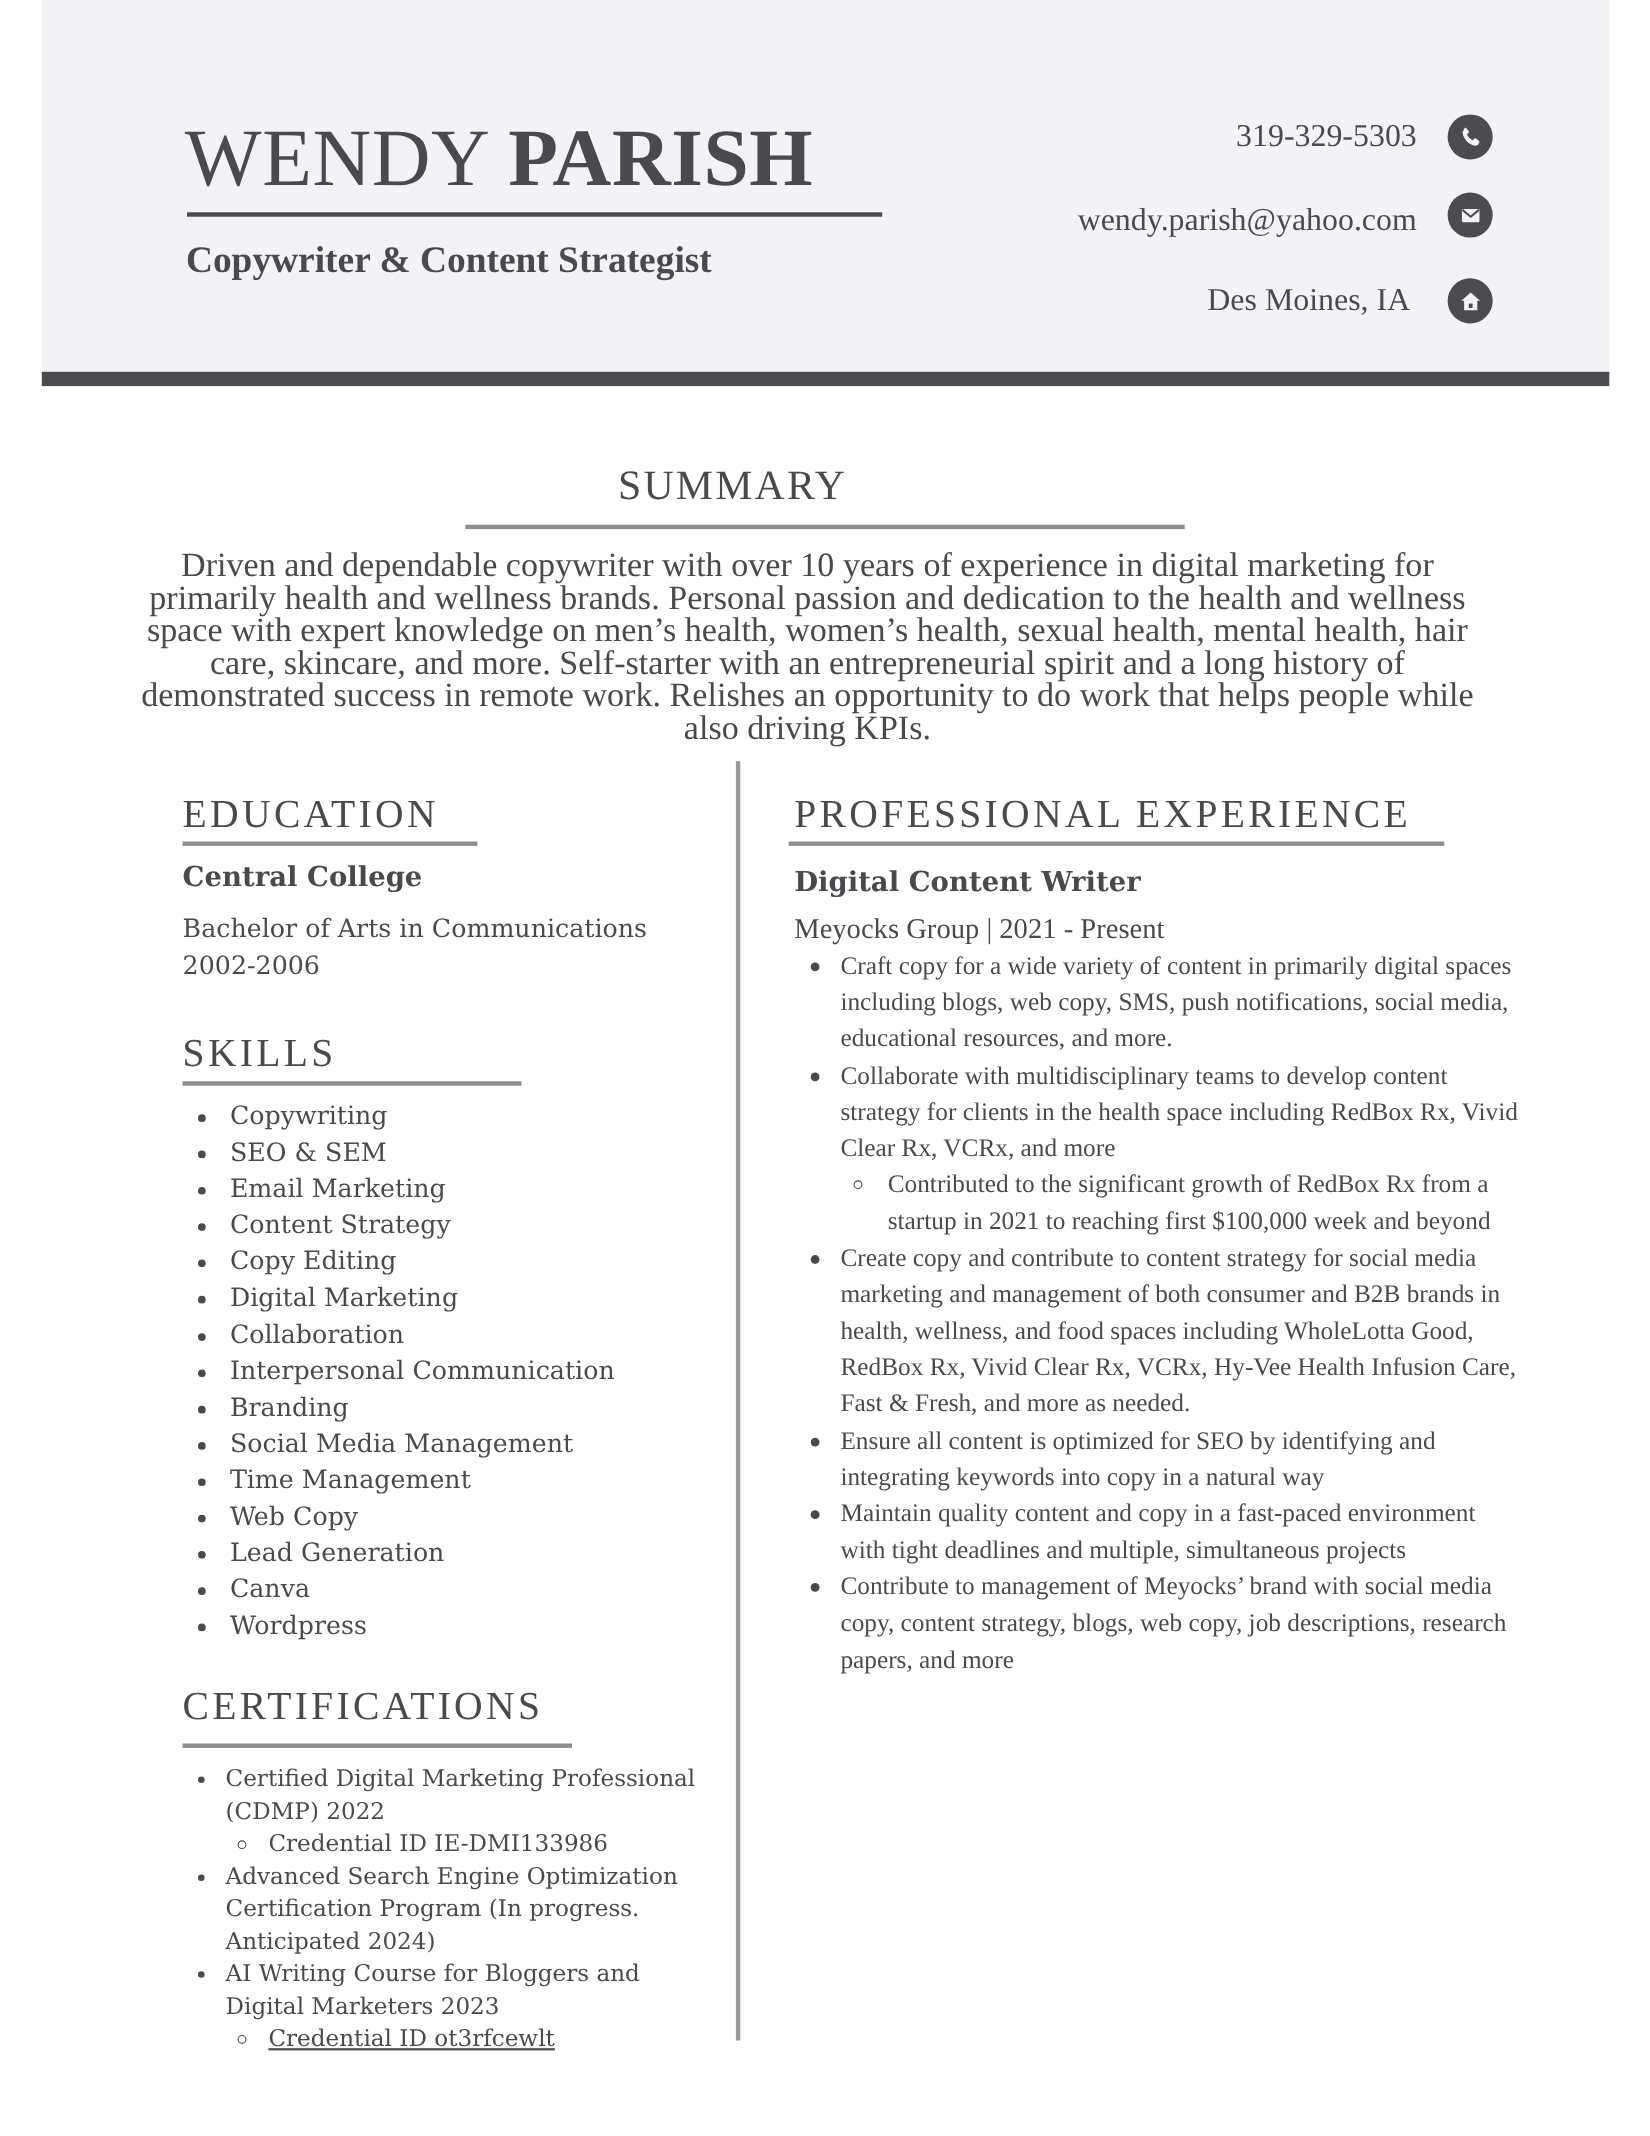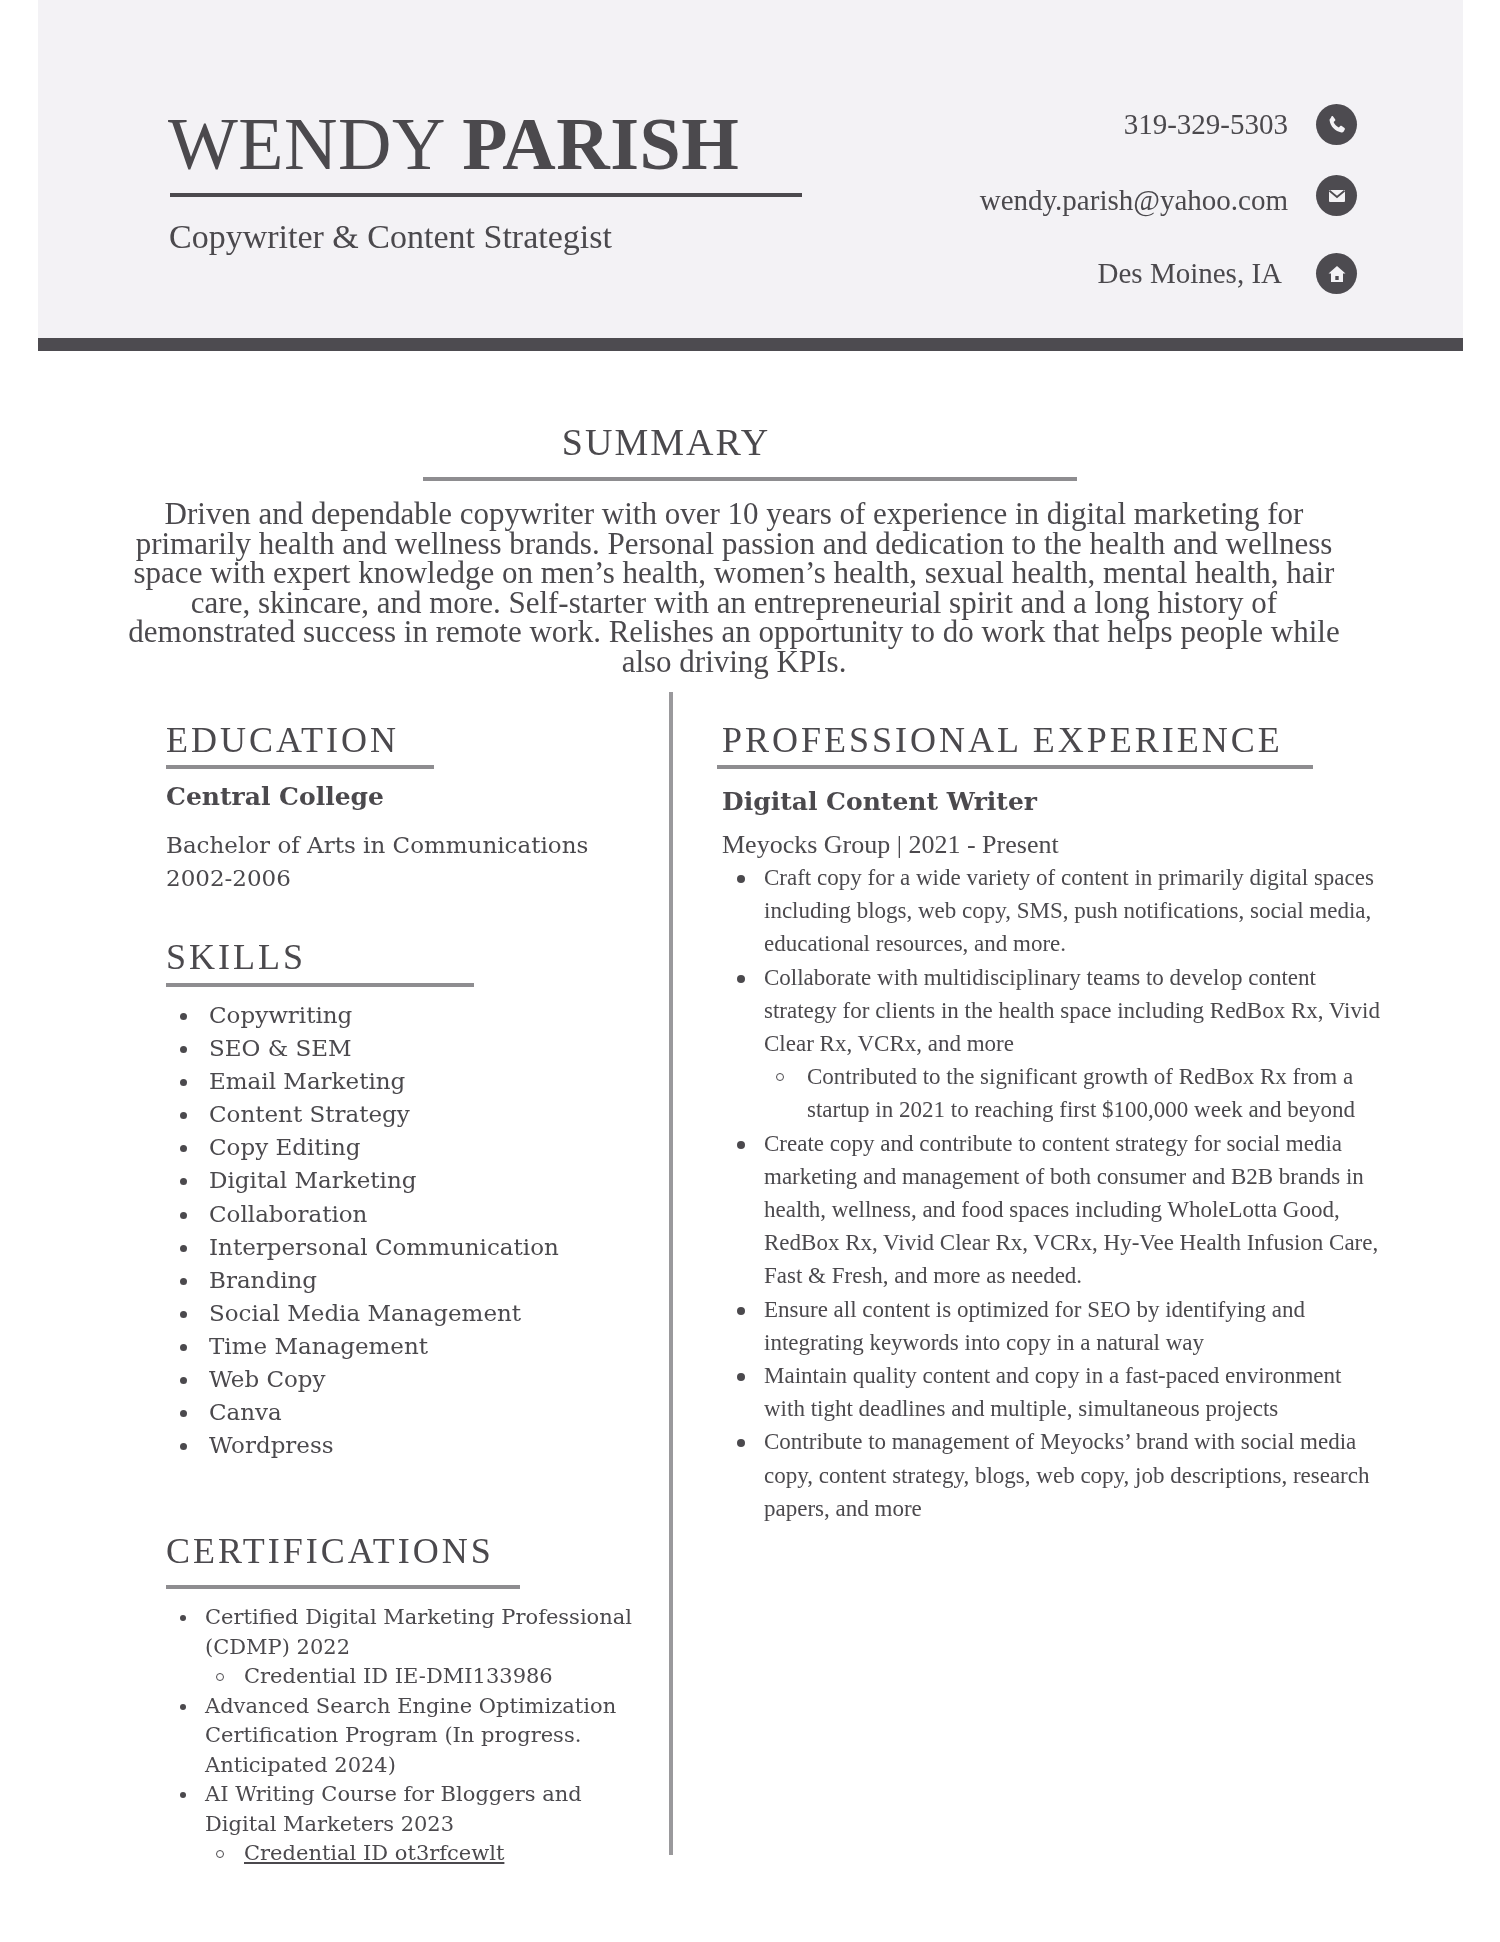--- a/index.html
+++ b/index.html
@@ -14,7 +14,7 @@
   .name .last { font-weight: bold; }
   .name-rule { position: absolute; left: 170px; top: 193px; width: 632px; height: 4px; background: #4b494d; }
   .subtitle { position: absolute; left: 169px; top: 215px; font-family: "Liberation Serif", serif;
-              font-size: 34px; line-height: 44px; color: #4b494d; white-space: nowrap; }
+              font-size: 34px; line-height: 44px; color: #4b494d; white-space: nowrap; font-weight: bold; }
 
   .contact { position: absolute; right: 212px; width: 560px; text-align: right;
              font-family: "Liberation Serif", serif; font-size: 29px; line-height: 40px; color: #4b494d; white-space: nowrap; }

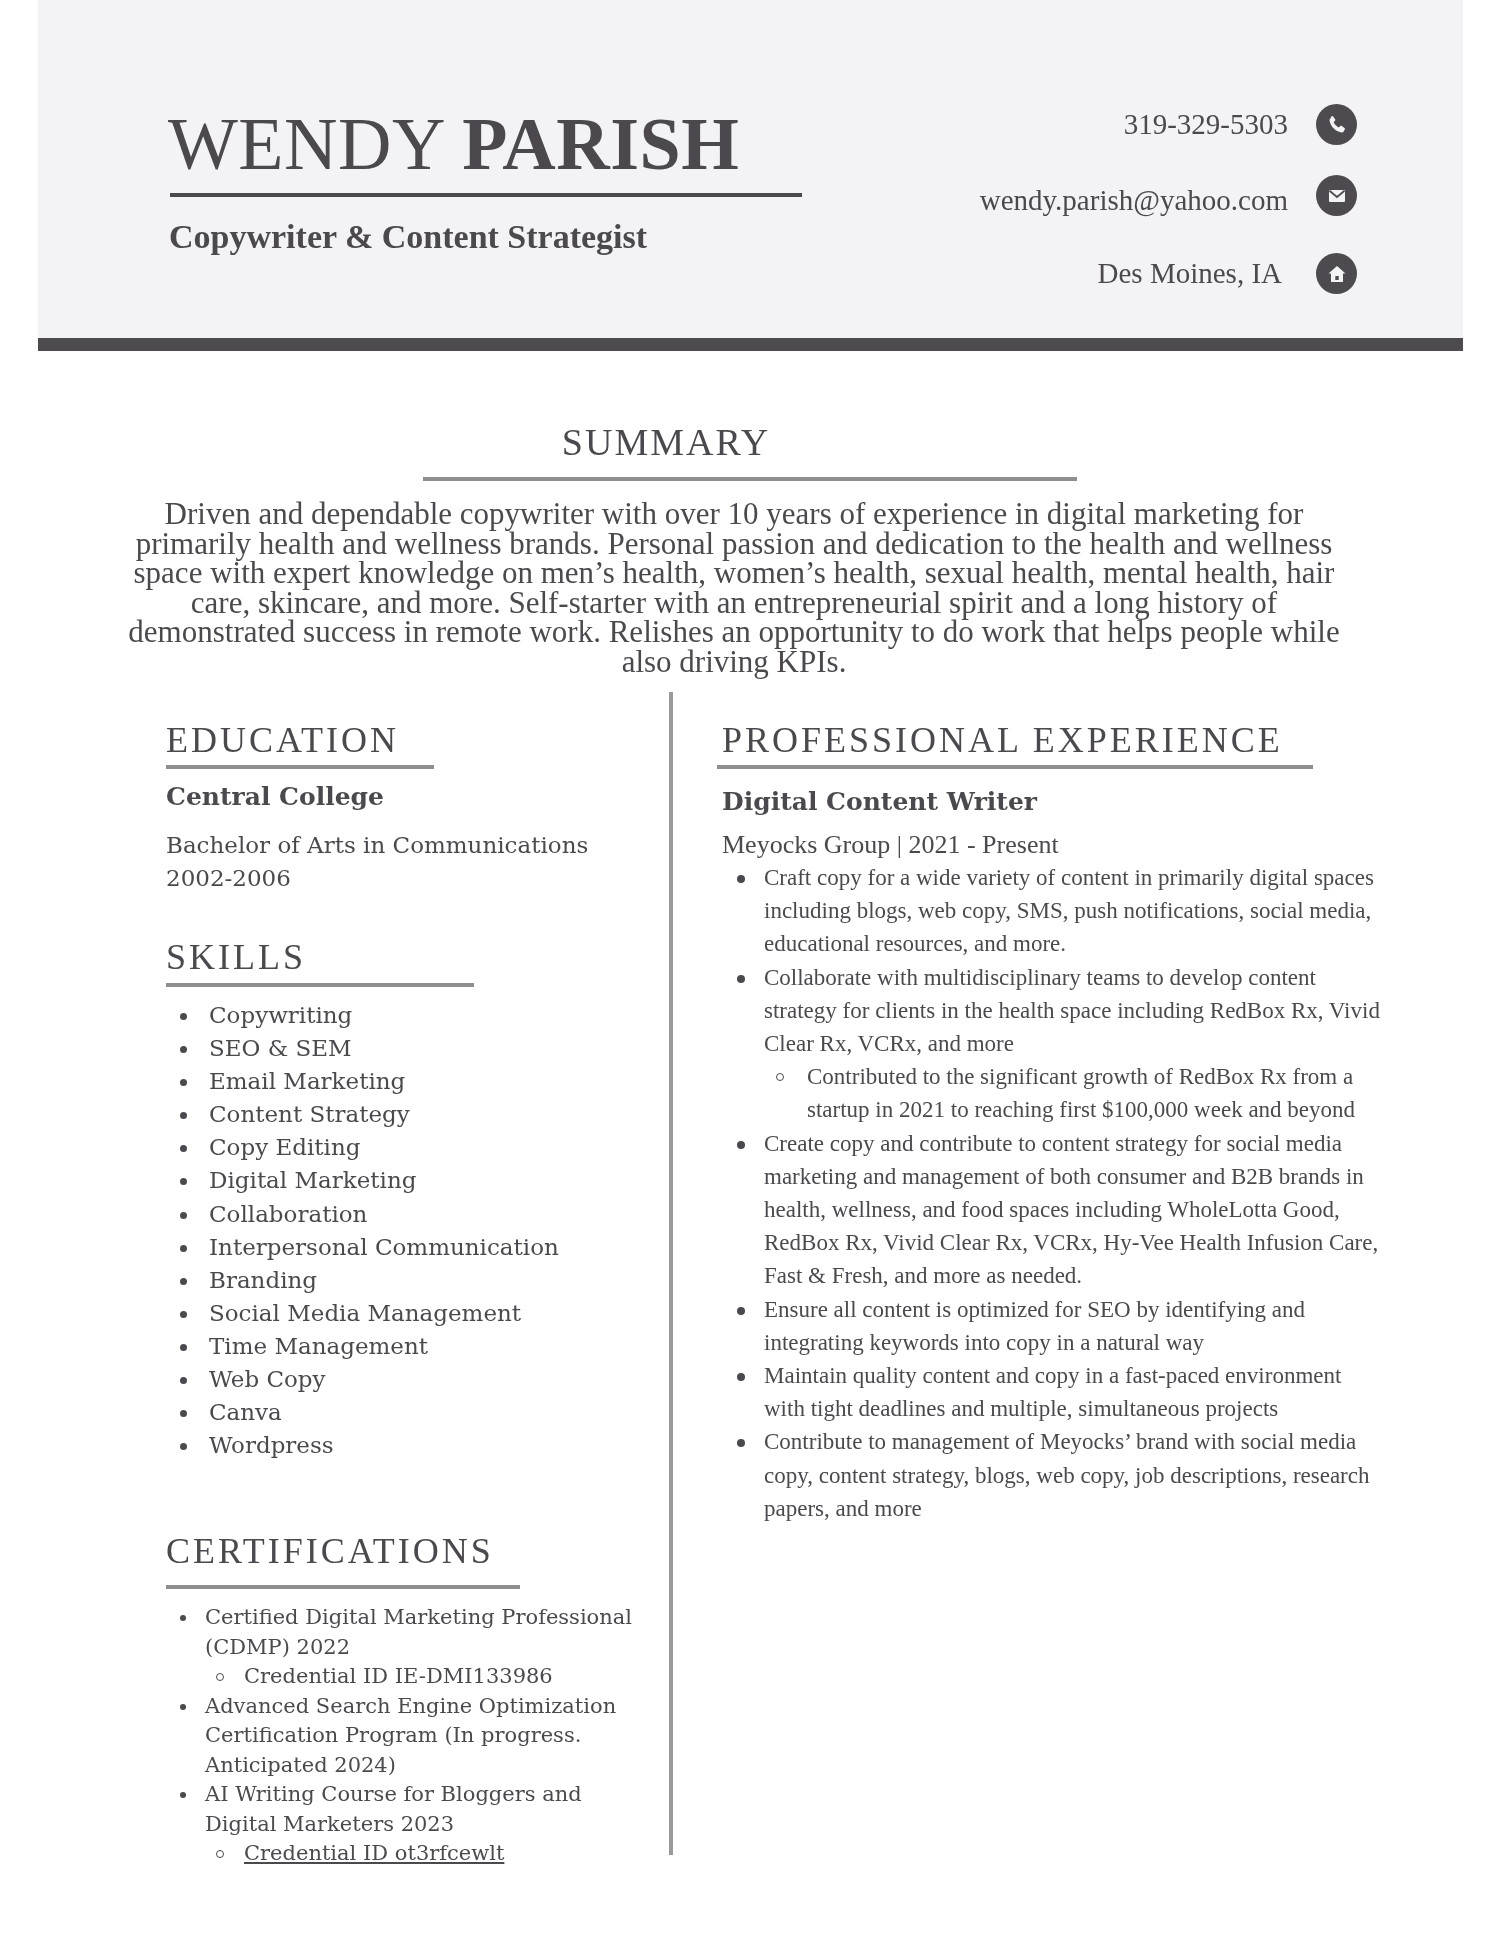--- a/index.html
+++ b/index.html
@@ -131,6 +131,7 @@
     <li>Social Media Management</li>
     <li>Time Management</li>
     <li>Web Copy</li>
+    <li>Lead Generation</li>
     <li>Canva</li>
     <li>Wordpress</li>
   </ul>

